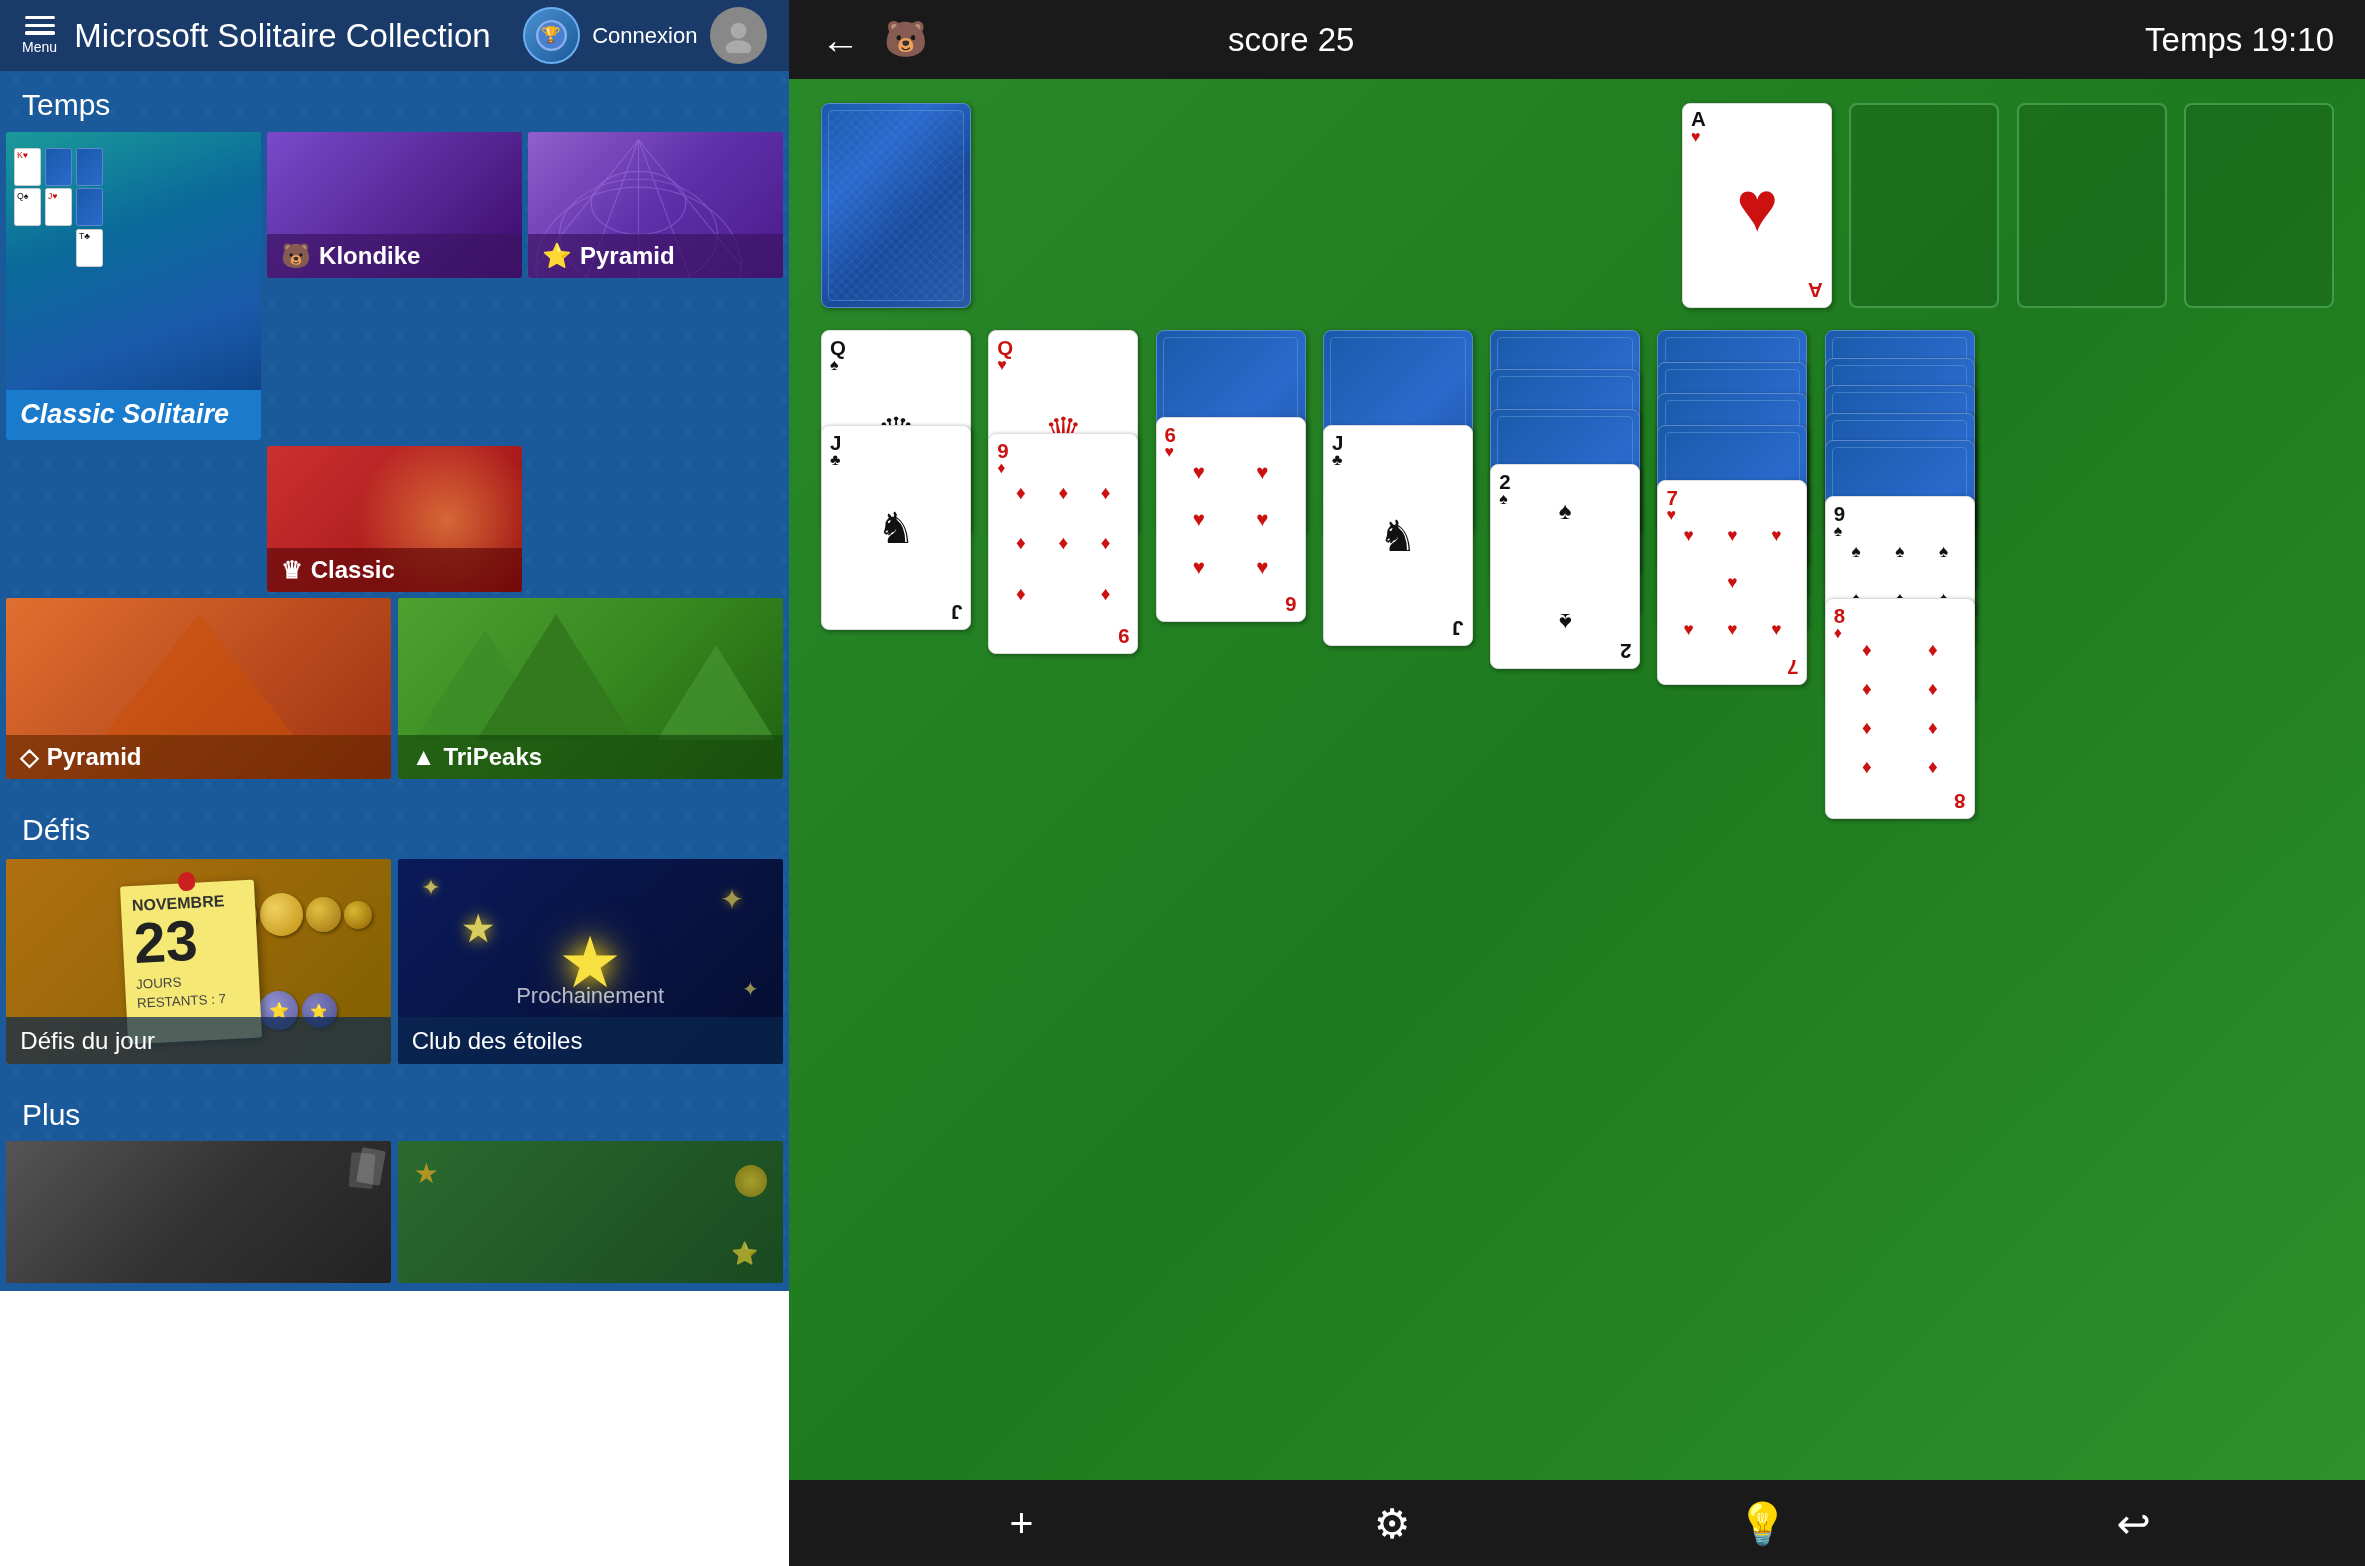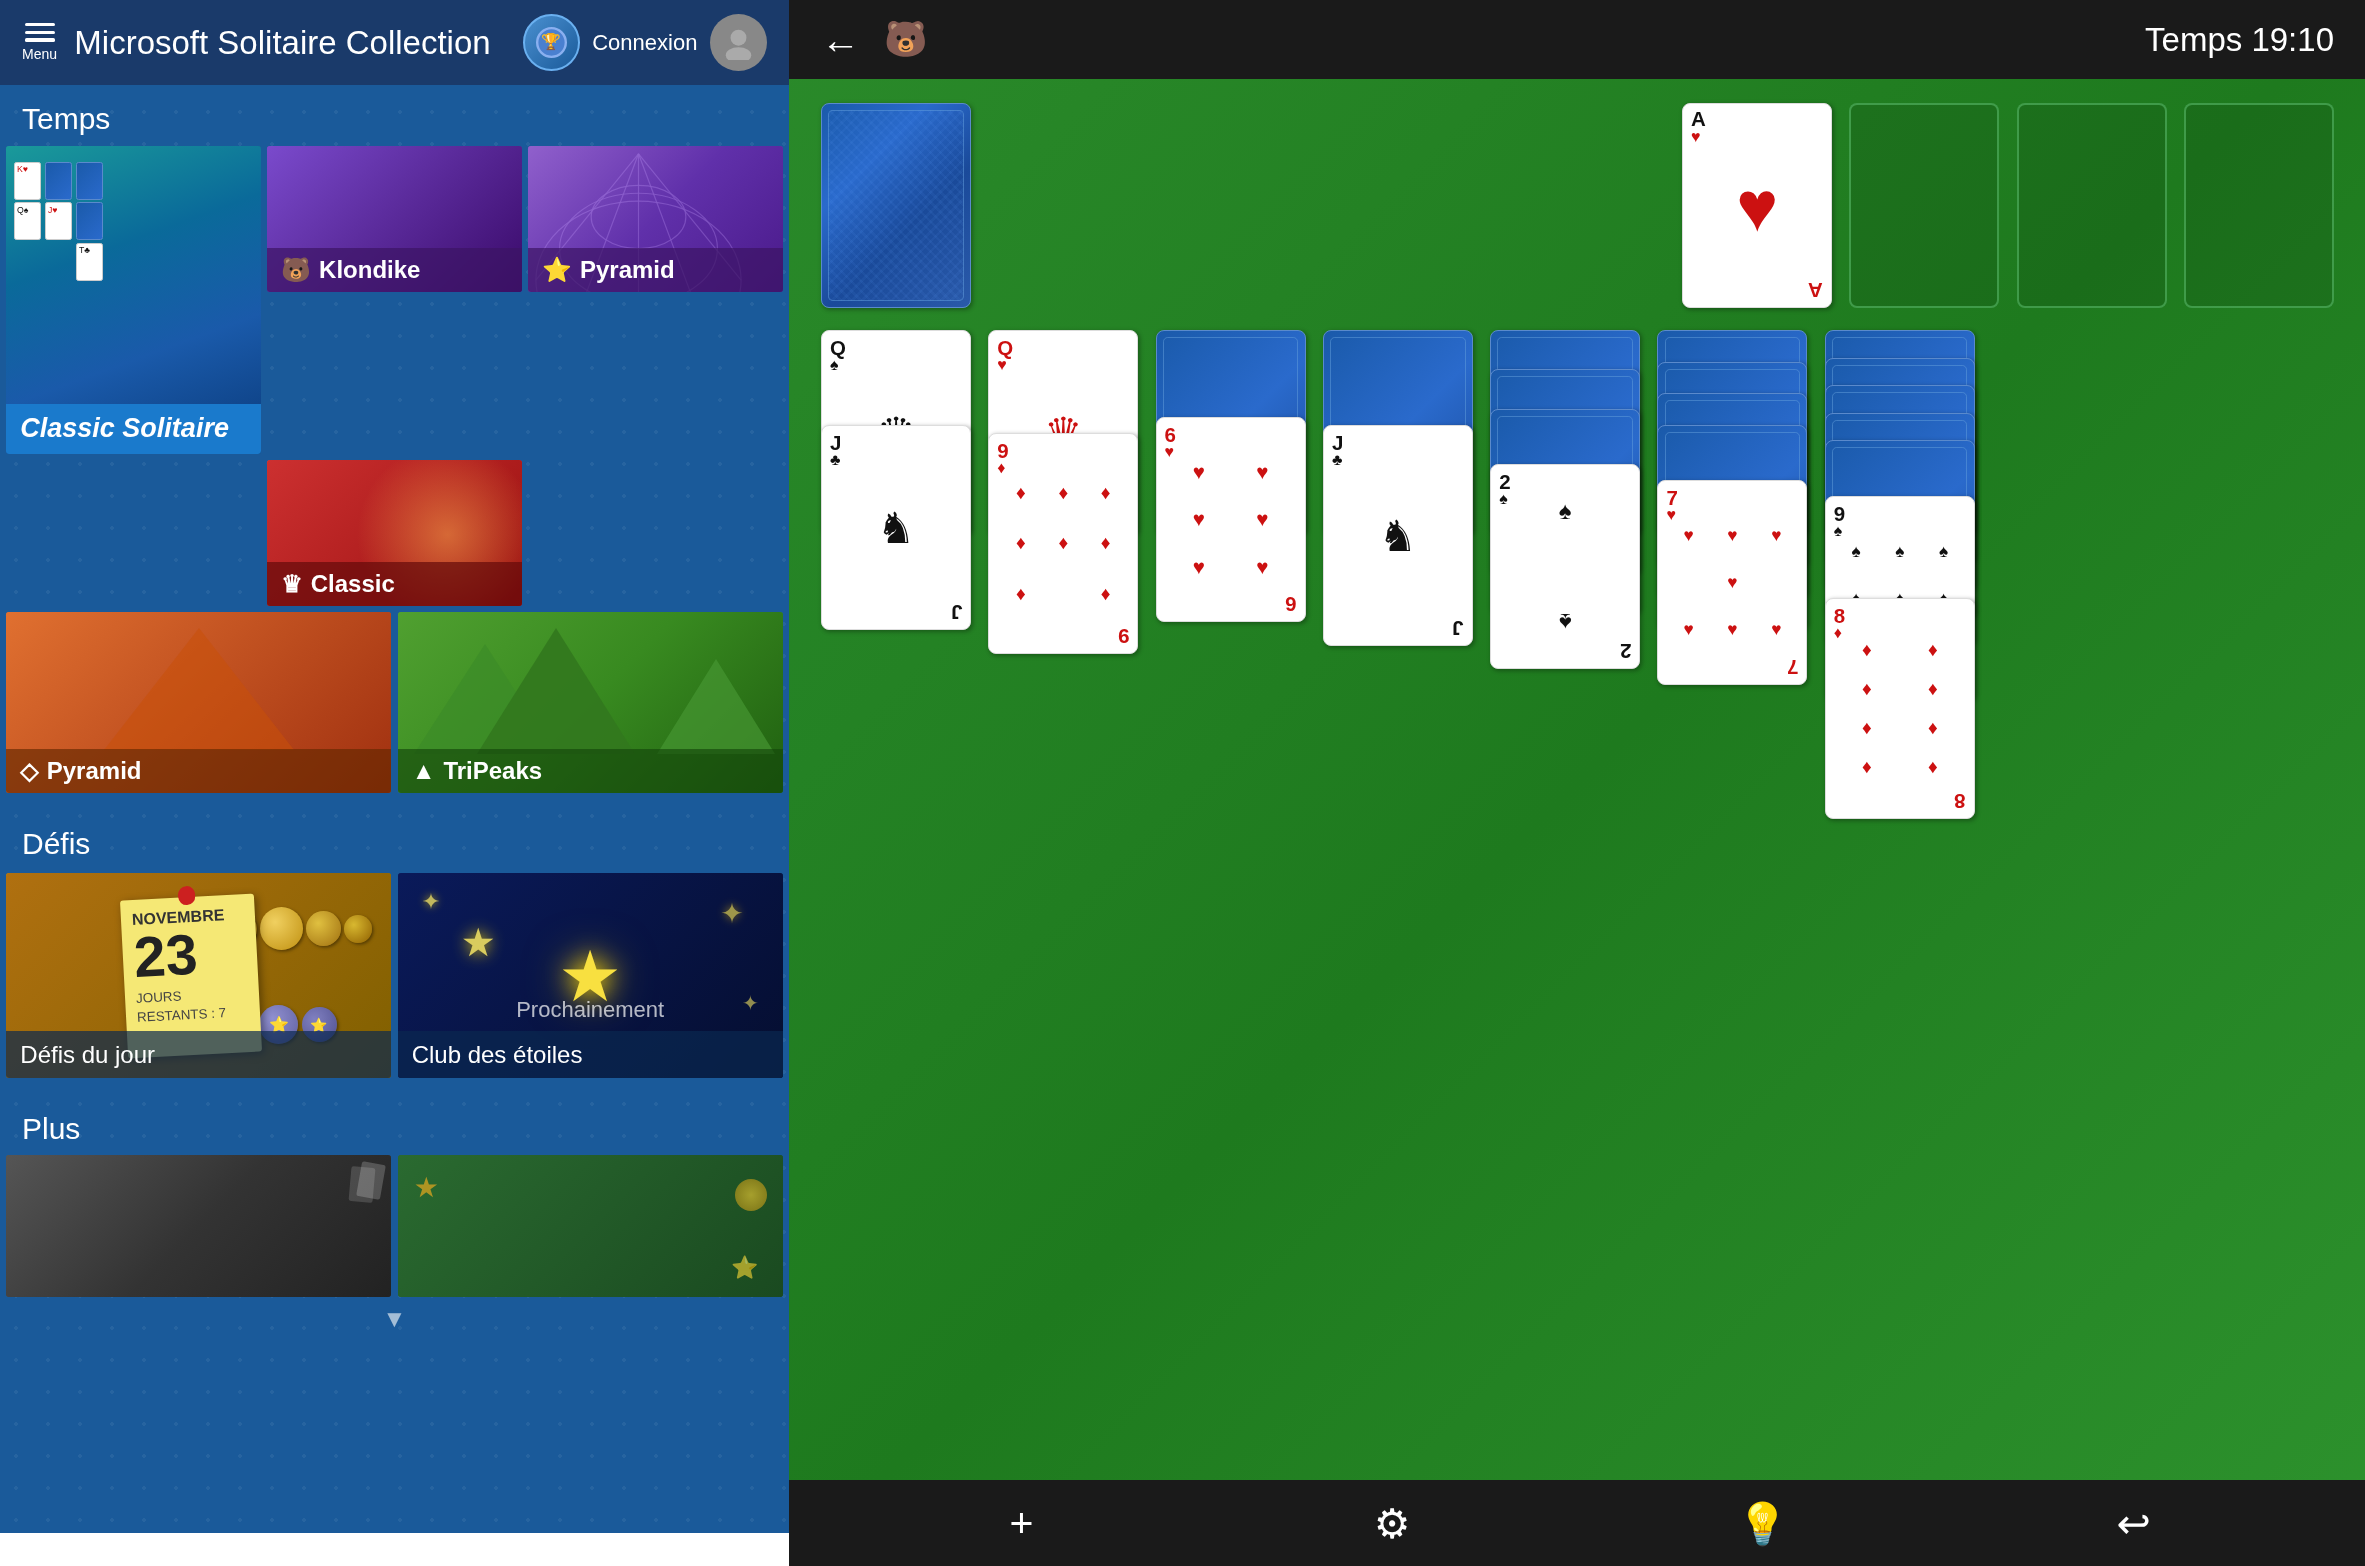--- a/index.html
+++ b/index.html
@@ -14,13 +14,14 @@
     
     .left-panel {
       width: 789px;
-      height: 1533px;
+      height: 1291px;
       background: #1a5a9a;
       background-image: radial-gradient(circle at 16px 16px, rgba(255,255,255,0.06) 1.6px, transparent 1.6px);
       background-size: 32px 32px;
       display: flex;
       flex-direction: column;
       overflow: hidden;
+      justify-content: space-between;
     }
 
     

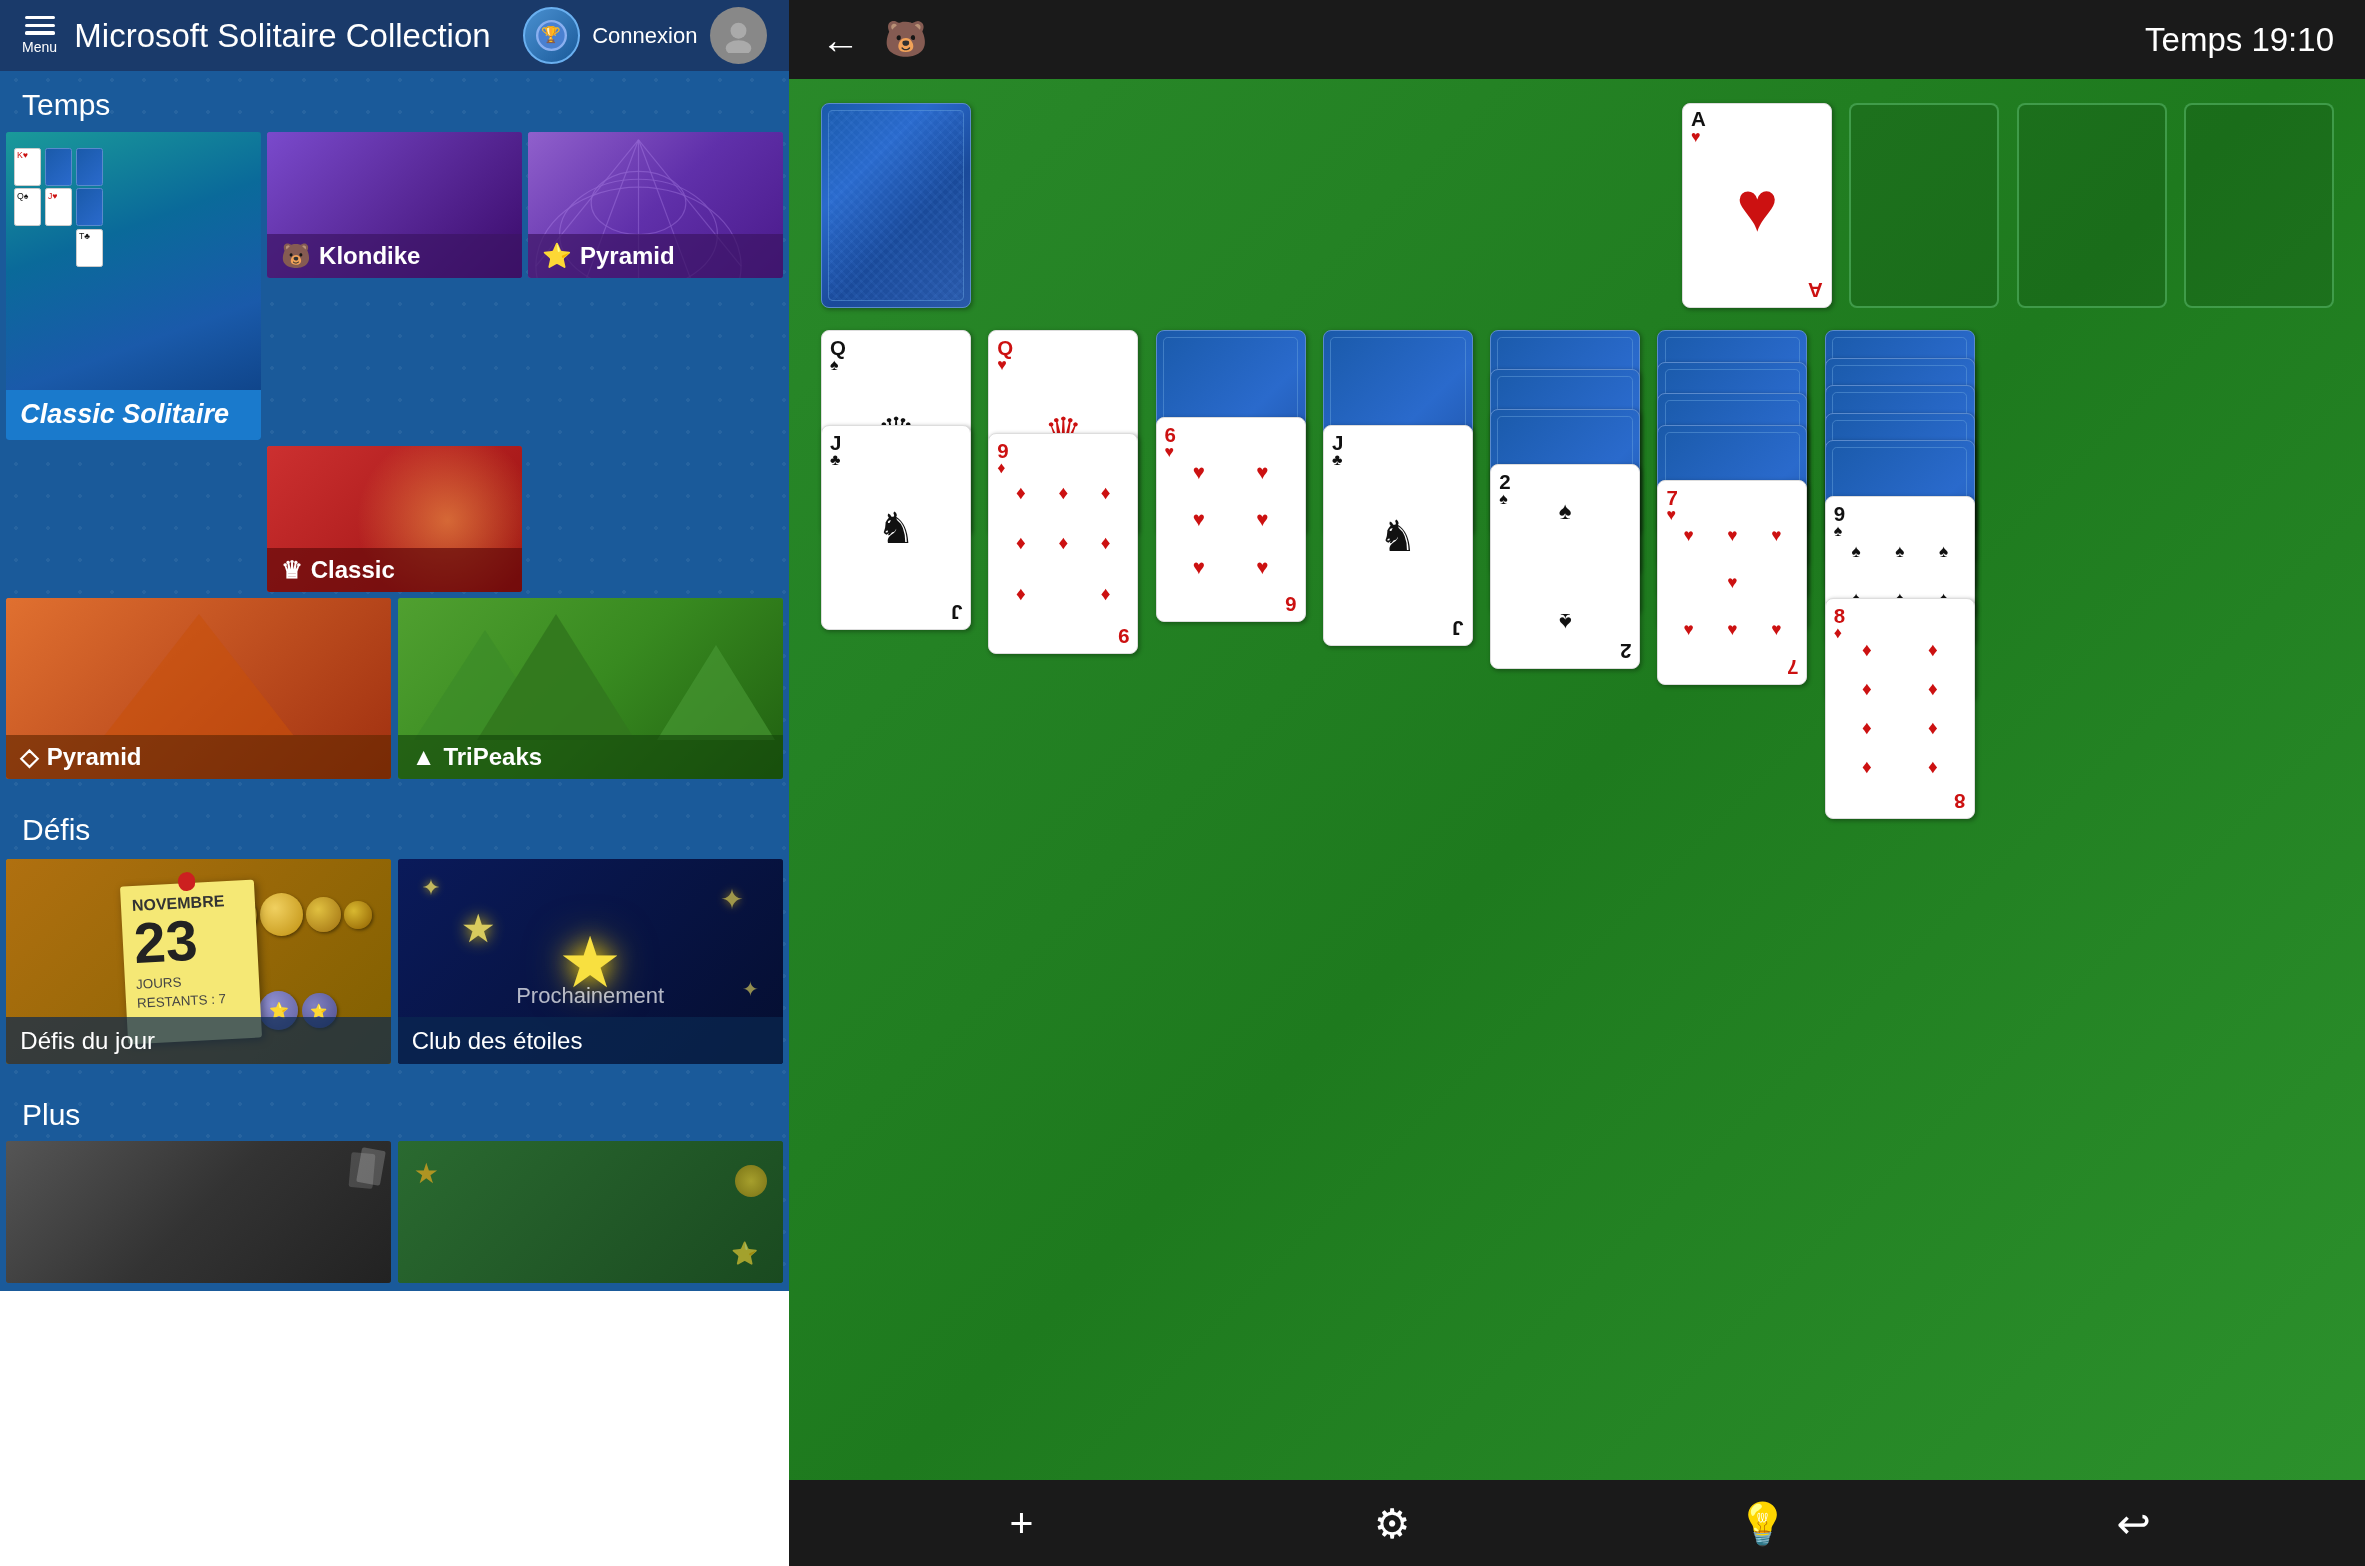--- a/index.html
+++ b/index.html
@@ -679,6 +679,7 @@
   <div class="game-header">
     <div class="back-btn">←</div>
     <span class="bear-icon">🐻</span>
+    <div class="game-score">score 25</div>
     <div class="game-timer">Temps 19:10</div>
   </div>
 

